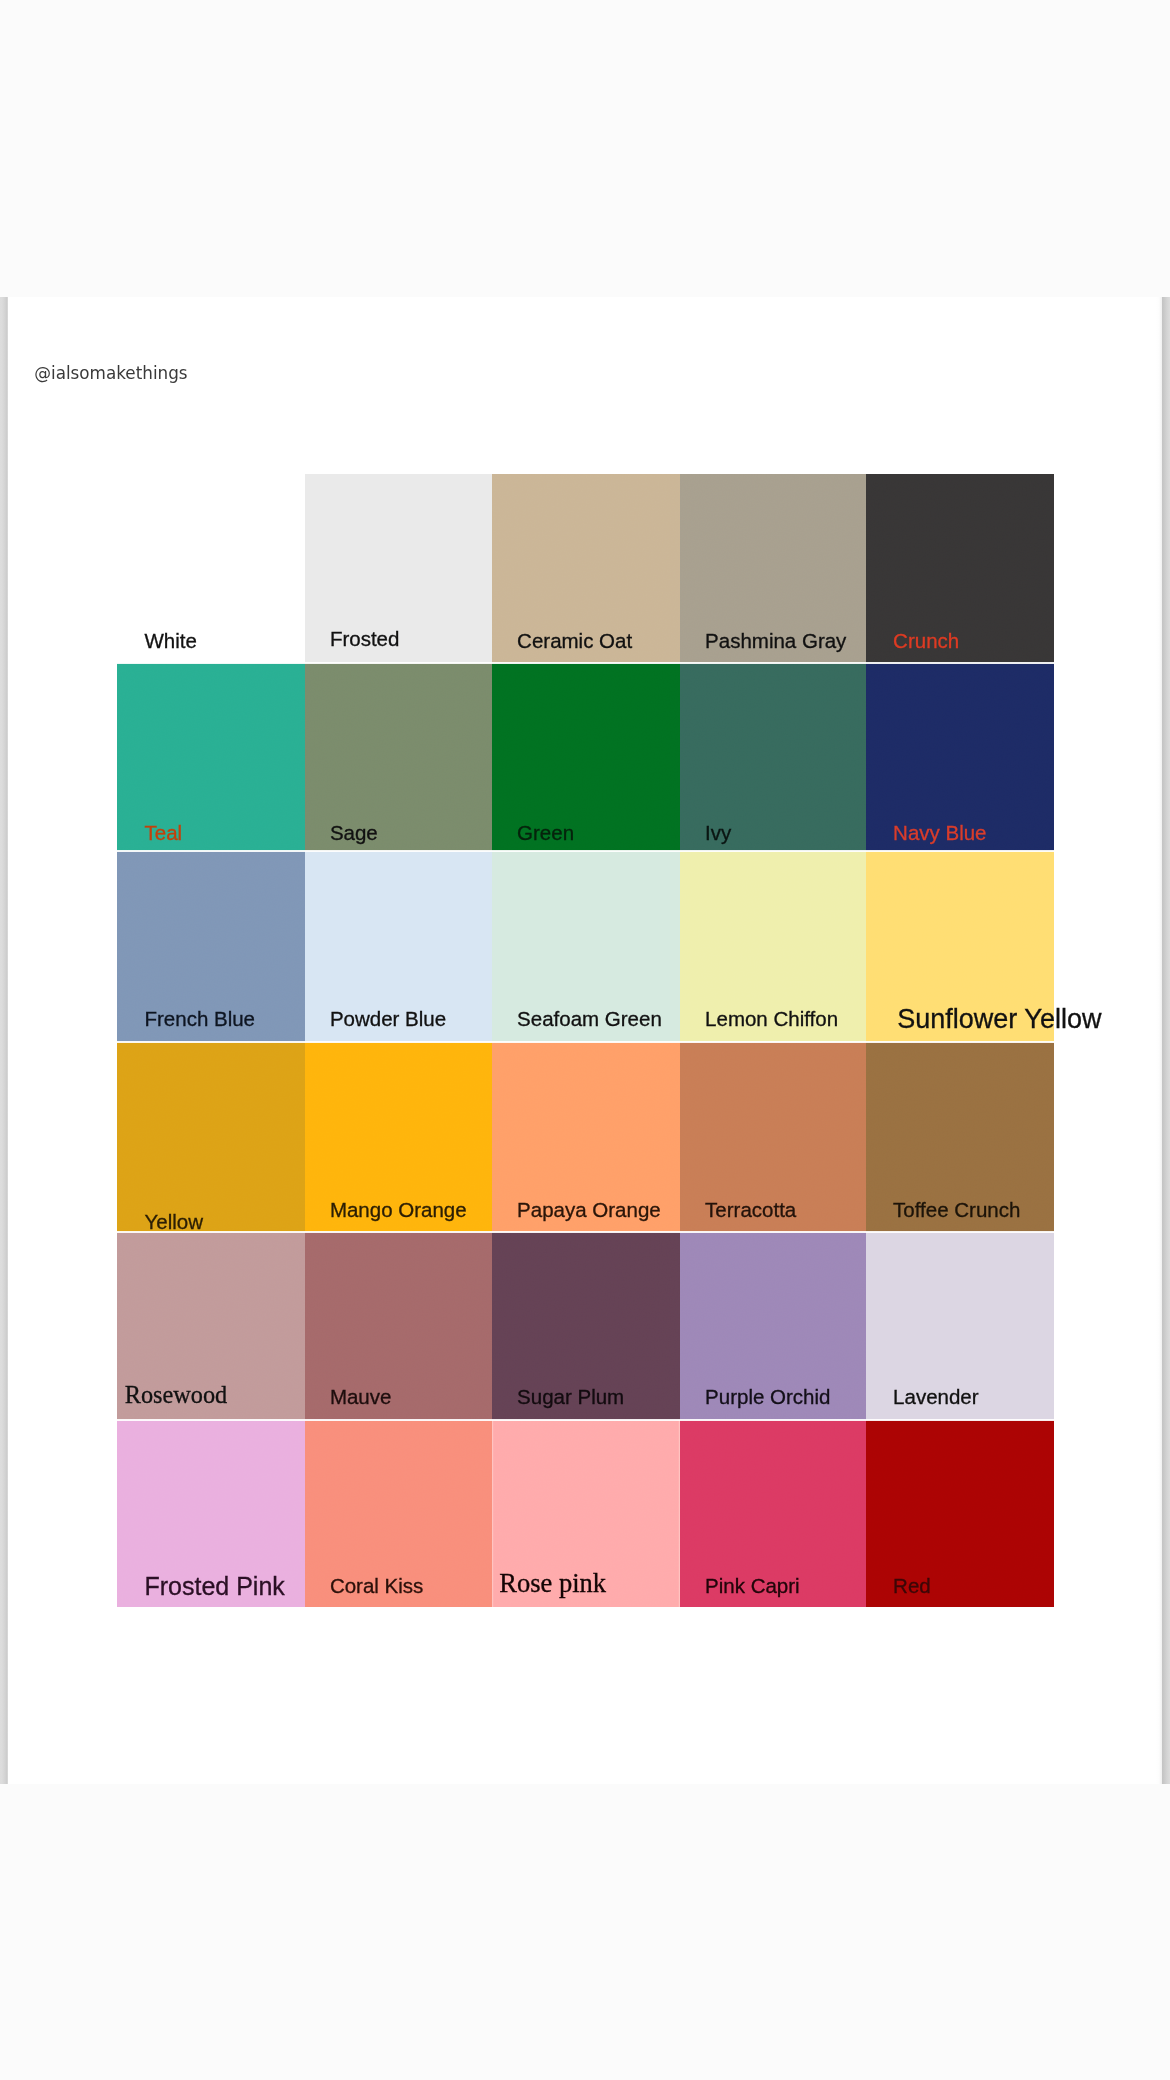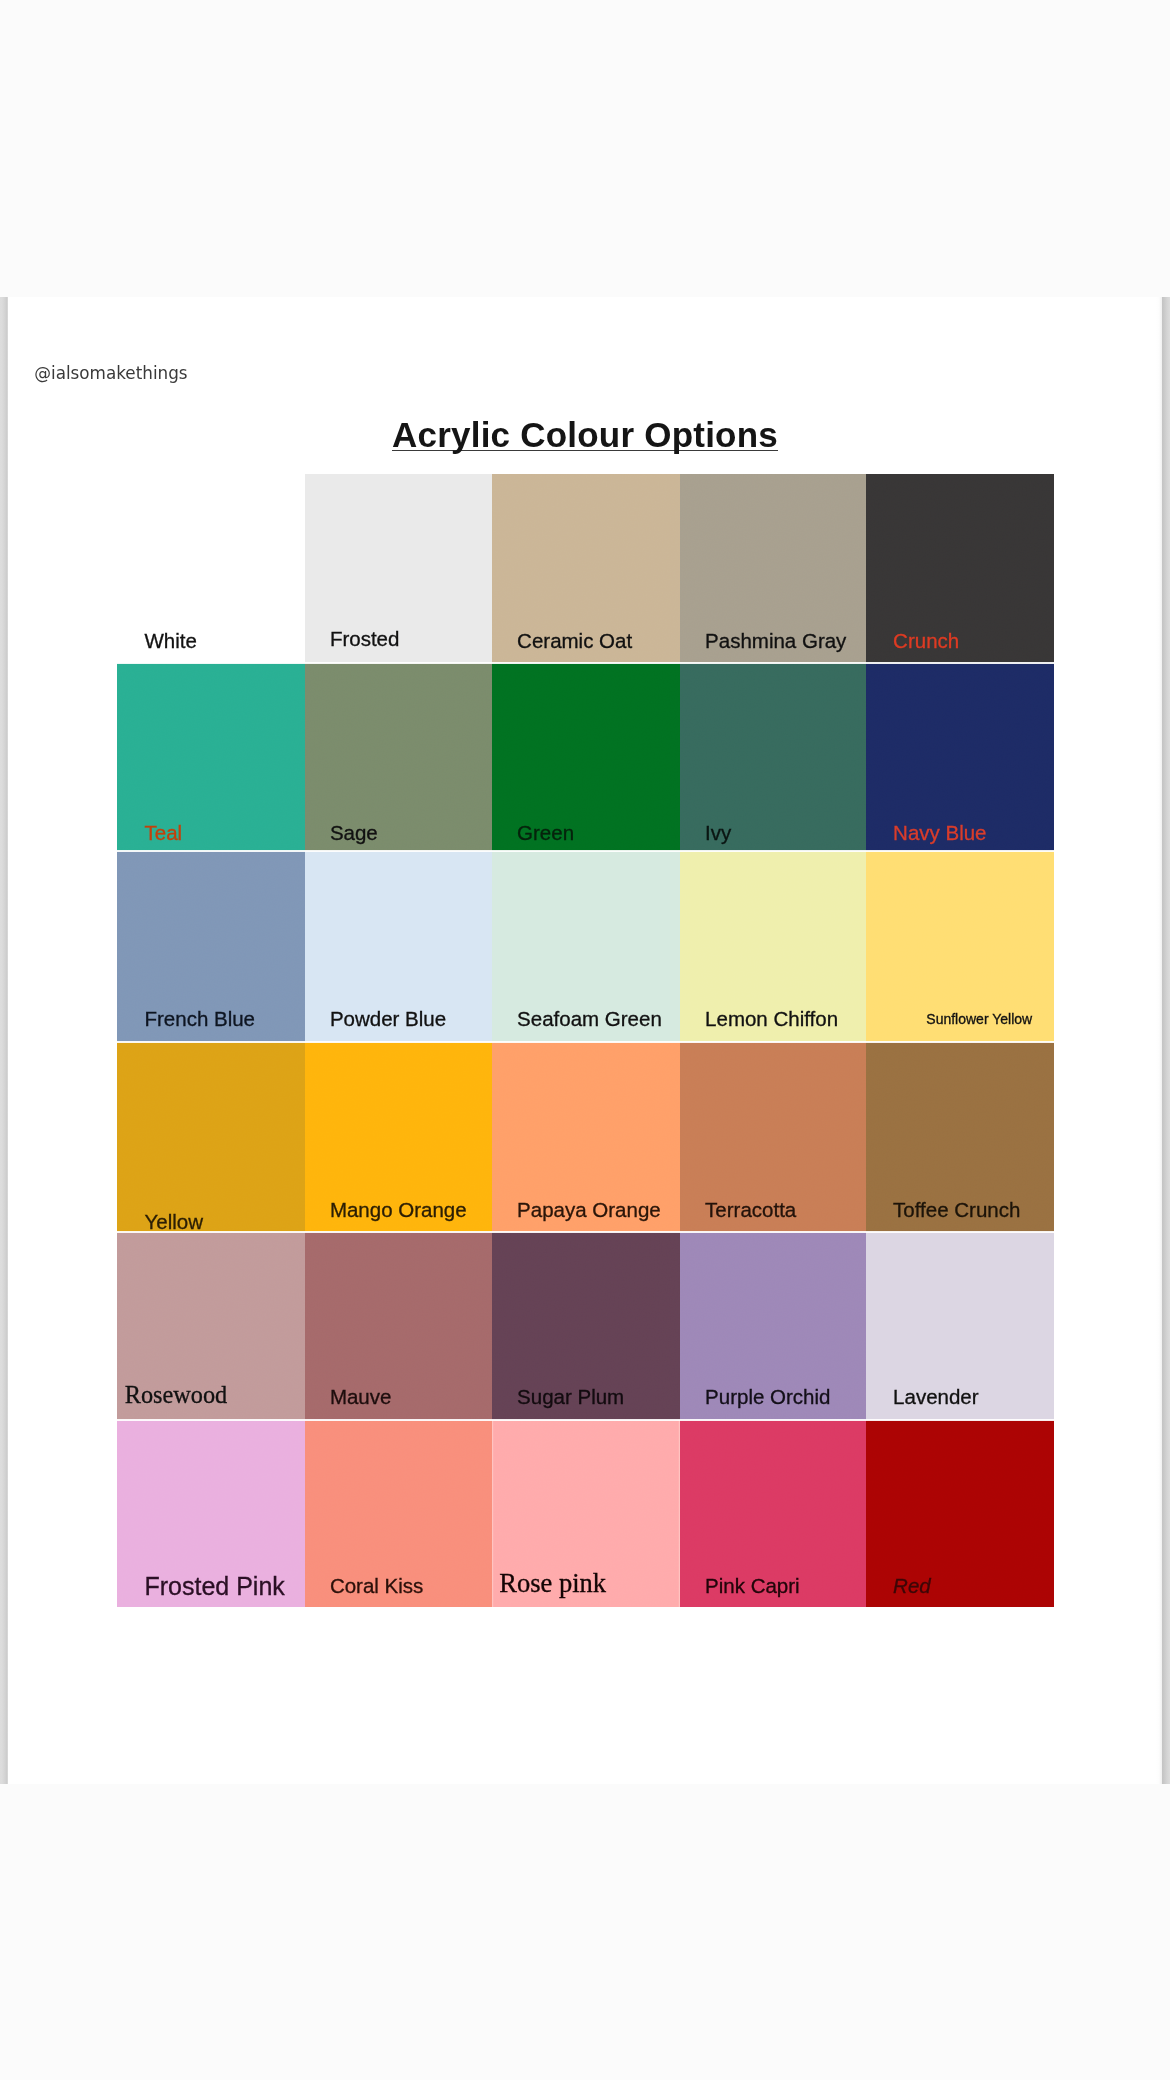--- a/index.html
+++ b/index.html
@@ -32,7 +32,6 @@
   <div id="edgeL" class="edge"></div>
   <div id="edgeR" class="edge"></div>
   <div id="handle">@ialsomakethings</div>
-  <div id="title">Acrylic Colour Options</div>
   <div id="grid">
       <div class="cell" style="left: 0px; top: 0px; width: 187.4px; height: 189px; background: rgb(255, 255, 255);"></div>
       <div class="lbl" style="color: rgb(17, 17, 17); font-size: 20.5px; line-height: 20.5px; left: 27.2px; top: 156.647px;">White</div>

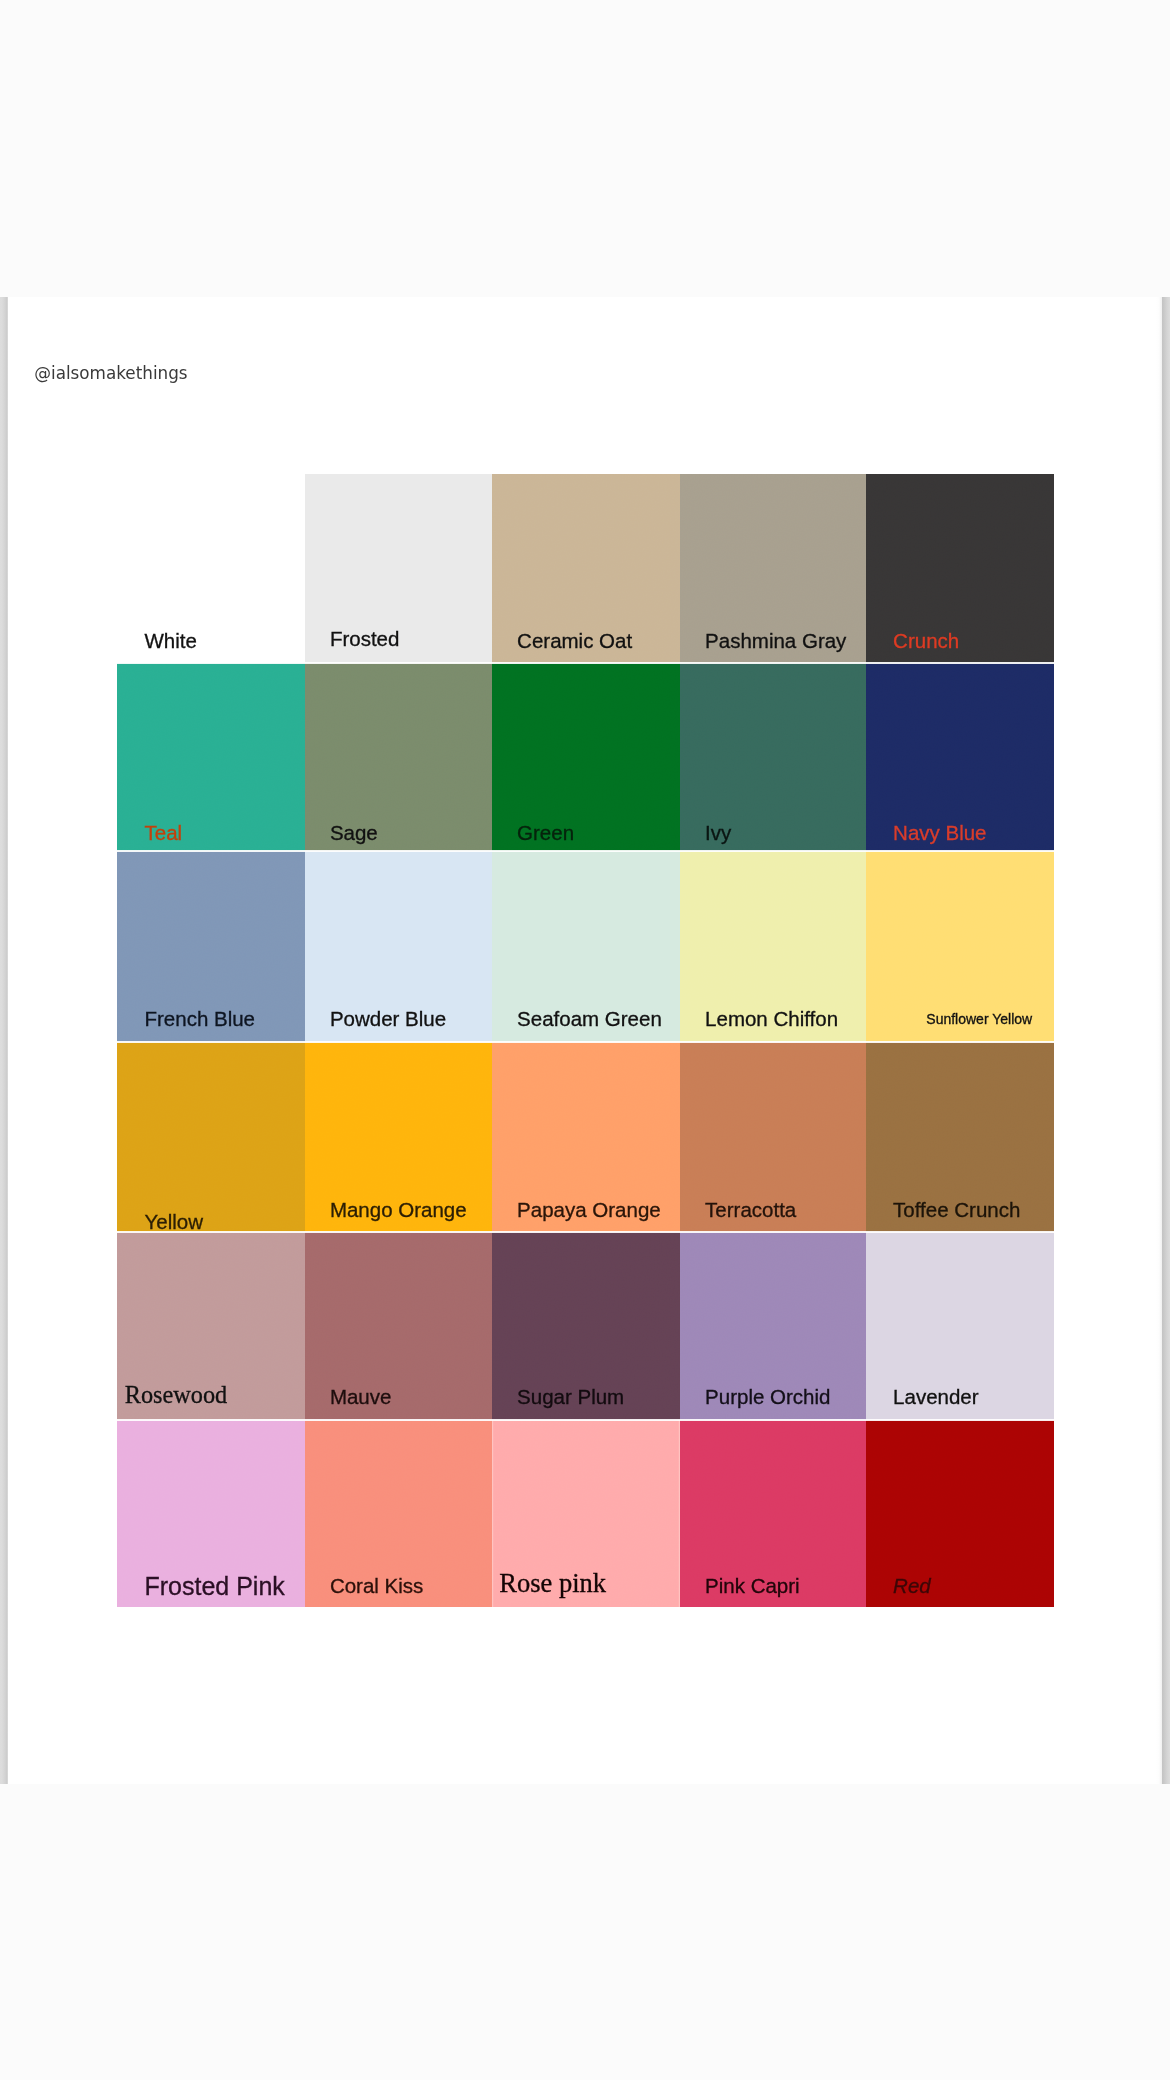--- a/index.html
+++ b/index.html
@@ -63,7 +63,7 @@
       <div class="cell" style="left: 562.4px; top: 377px; width: 186.8px; height: 190.5px; background: rgb(239, 239, 173);"></div>
       <div class="lbl" style="color: rgb(17, 17, 17); font-size: 20.5px; line-height: 20.5px; left: 587.8px; top: 534.648px;">Lemon Chiffon</div>
       <div class="cell" style="left: 749.2px; top: 377px; width: 187.7px; height: 190.5px; background: rgb(255, 222, 115);"></div>
-      <div class="lbl" style="color: rgb(17, 17, 17); font-size: 14px; line-height: 20.5px; left: 809px; top: 534.648px;">Sunflower Yellow</div>
+      <div class="lbl" style="color: rgb(17, 17, 17); font-size: 27px; line-height: 20.5px; left: 780px; top: 534.648px;">Sunflower Yellow</div>
       <div style="position: absolute; left: 0px; width: 936.9px; height: 1.6px; background: rgba(255, 255, 255, 0.92); top: 376.2px;"></div>
       <div class="cell" style="left: 0px; top: 567.5px; width: 187.4px; height: 190.5px; background: rgb(221, 163, 22);"></div>
       <div class="lbl" style="color: rgb(42, 29, 5); font-size: 20.5px; line-height: 20.5px; left: 27.2px; top: 738px;">Yellow</div>

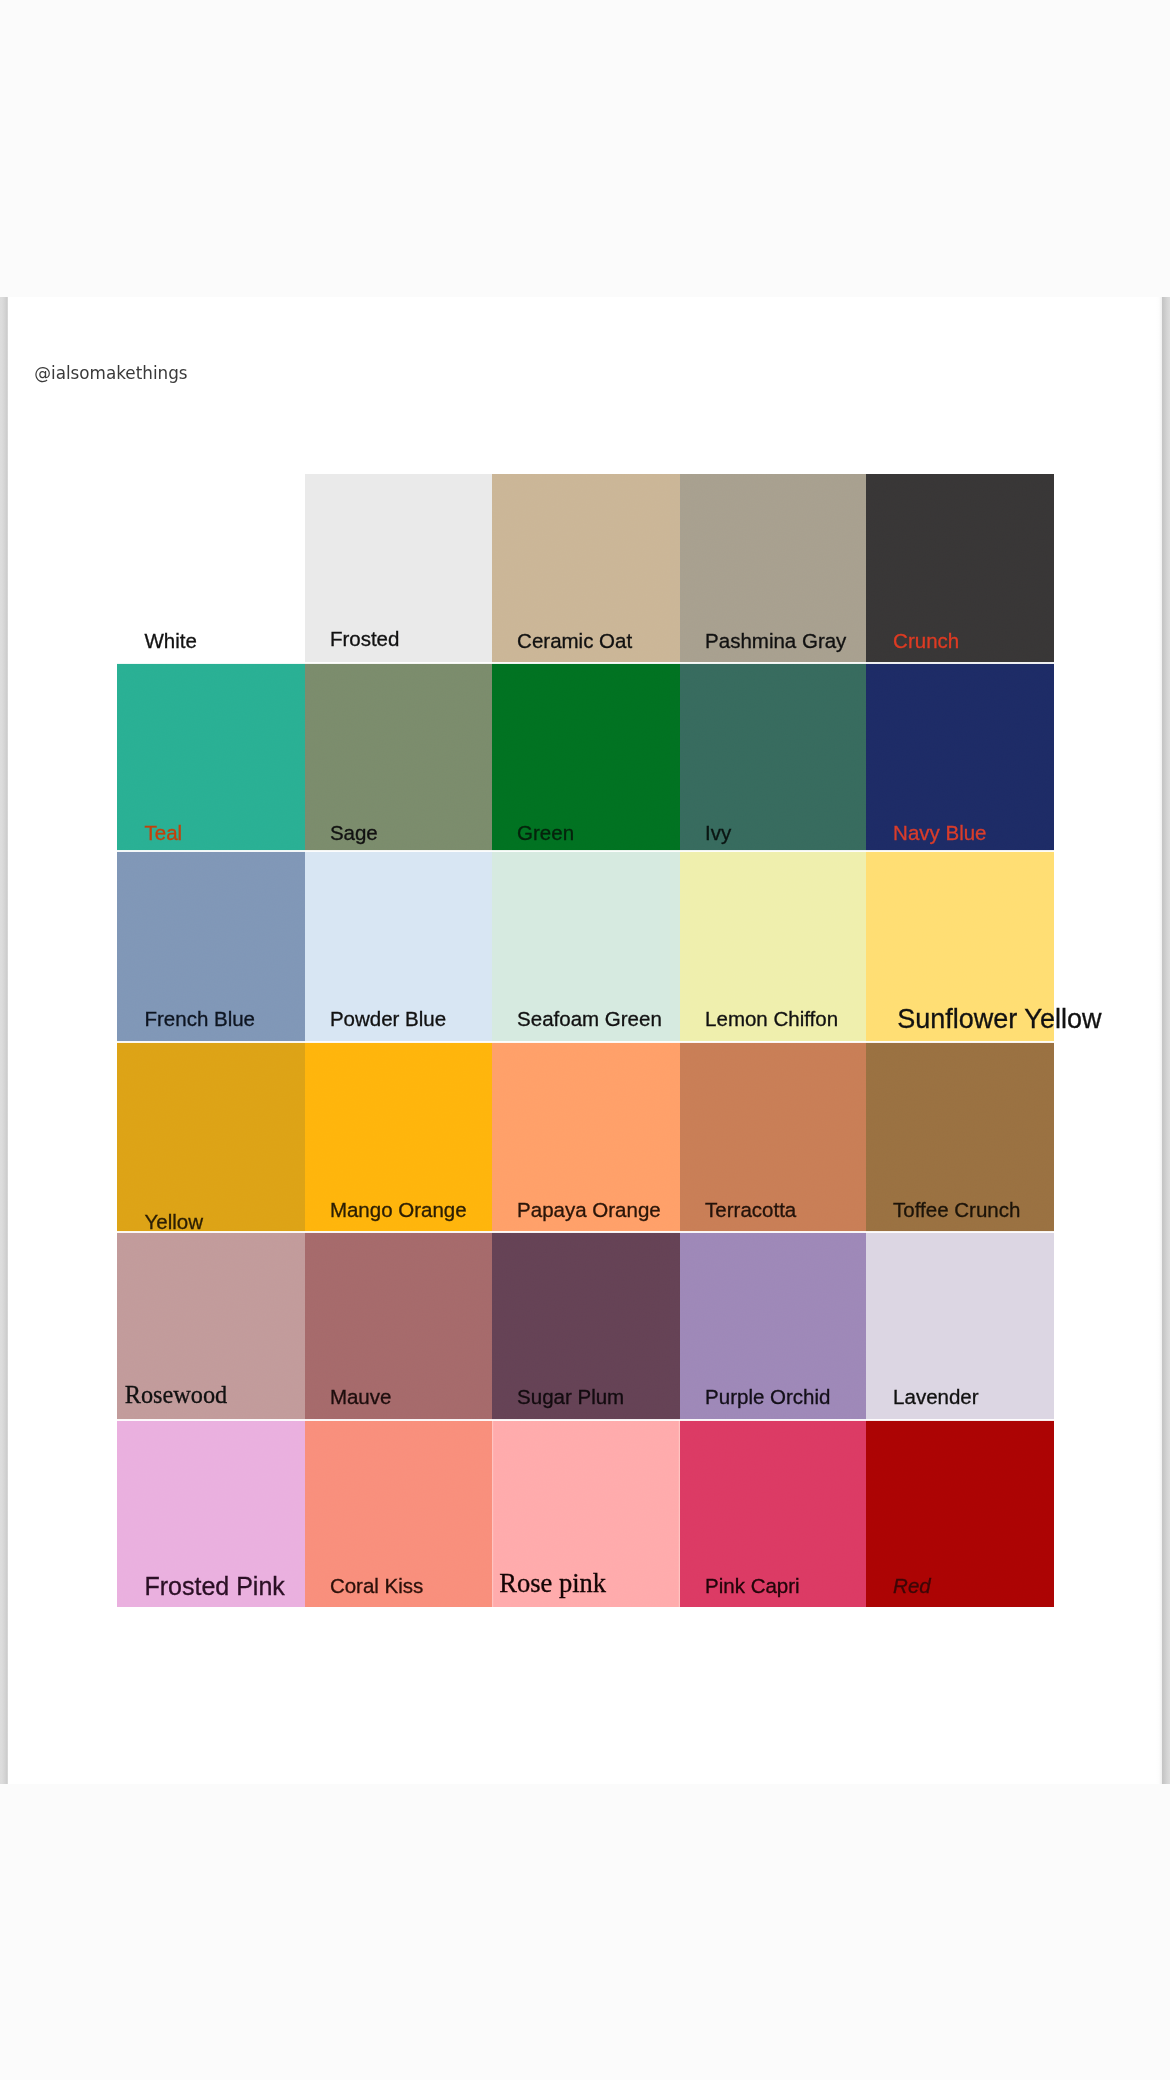--- a/index.html
+++ b/index.html
@@ -96,7 +96,7 @@
       <div class="cell" style="left: 562.4px; top: 946px; width: 186.8px; height: 186.5px; background: rgb(220, 58, 100);"></div>
       <div class="lbl" style="color: rgb(32, 5, 9); font-size: 20.5px; line-height: 20.5px; left: 587.8px; top: 1102.05px;">Pink Capri</div>
       <div class="cell" style="left: 749.2px; top: 946px; width: 187.7px; height: 186.5px; background: rgb(172, 4, 4);"></div>
-      <div class="lbl" style="color: rgb(59, 7, 7); font-size: 20.5px; line-height: 20.5px; left: 775.8px; top: 1102.05px; font-style: italic;">Red</div>
+      <div class="lbl" style="color: rgb(59, 7, 7); font-size: 20.5px; line-height: 20.5px; left: 775.8px; top: 1102.05px;">Red</div>
       <div style="position: absolute; left: 0px; width: 936.9px; height: 1.6px; background: rgba(255, 255, 255, 0.92); top: 945.2px;"></div>
     </div>
   <svg id="grain">

